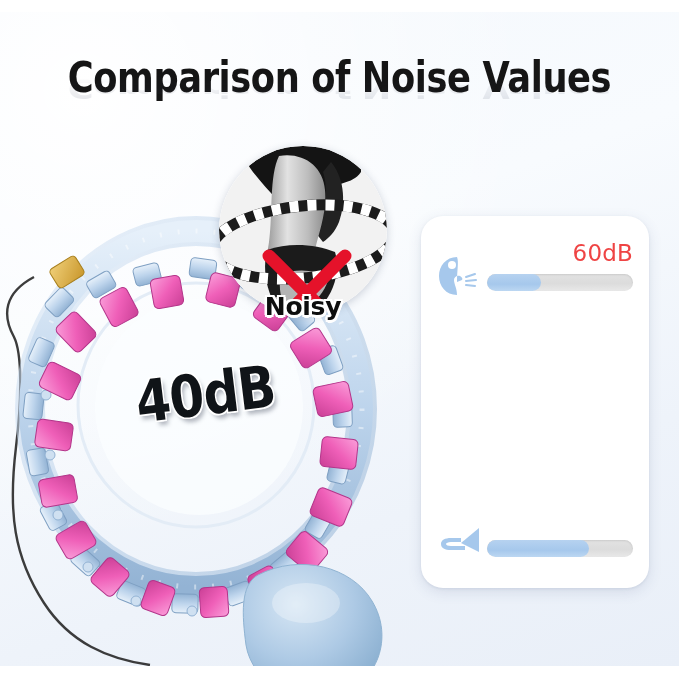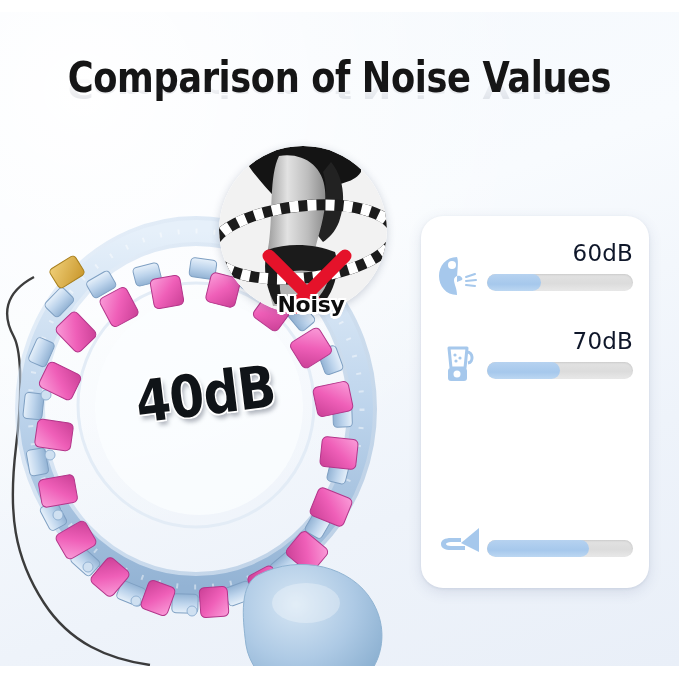--- a/index.html
+++ b/index.html
@@ -156,7 +156,7 @@
     font-family: "DejaVu Sans", sans-serif;
     font-weight: normal;
     font-size: 23px;
-    color: #0f172a;
+    color: #ef4444;
     letter-spacing: 0.2px;
     white-space: nowrap;
   }

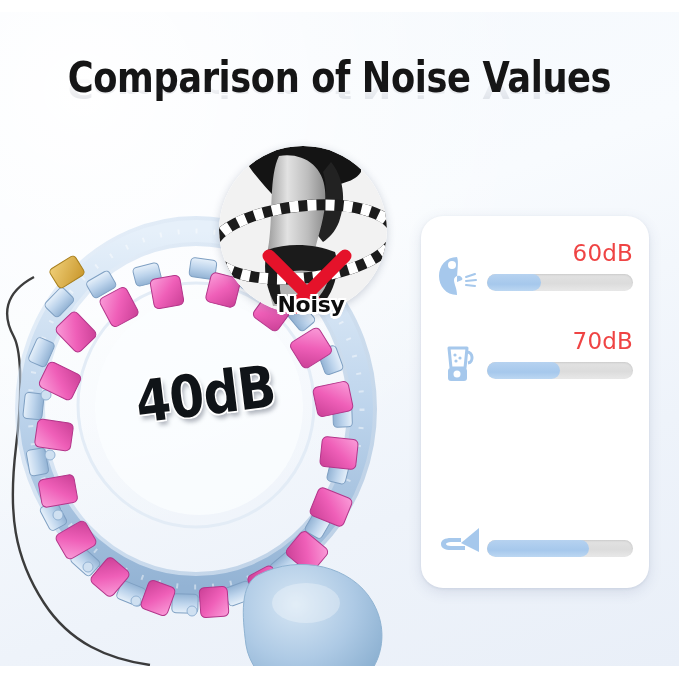--- a/index.html
+++ b/index.html
@@ -108,13 +108,13 @@
   }
   .noisy-label {
     position: absolute;
-    left: 8px;
+    left: 0;
     top: 146px;
     width: 168px;
     text-align: center;
     font-family: "DejaVu Sans", sans-serif;
     font-weight: bold;
-    font-size: 22px;
+    font-size: 25px;
     color: #0d0d0d;
     letter-spacing: -0.3px;
     text-shadow:

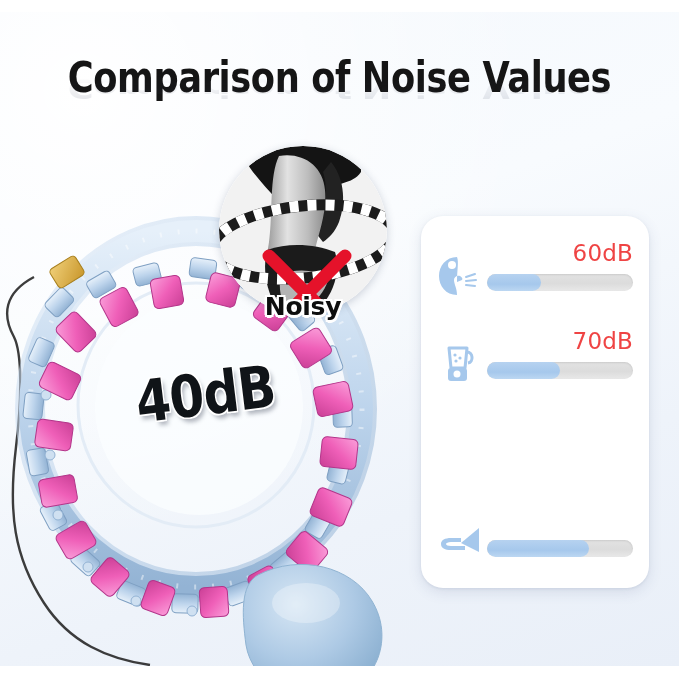--- a/index.html
+++ b/index.html
@@ -359,27 +359,6 @@
       </div>
     </div>
 
-    <div class="noise-row" style="top:110px;">
-      <div class="noise-icon">
-        <svg width="48" height="48" viewBox="0 0 48 48">
-          <g fill="none" stroke="#a6c8ec" stroke-width="3" stroke-linejoin="round">
-            <path d="M14,8 H32 L30,28 H16 Z"></path>
-            <path d="M32,12 C38,12 39,22 33,23"></path>
-          </g>
-          <rect x="13" y="28" width="19" height="13" rx="3" fill="#a6c8ec"></rect>
-          <circle cx="22" cy="34" r="3.5" fill="#ffffff"></circle>
-          <g fill="#a6c8ec">
-            <circle cx="20" cy="15" r="1.6"></circle>
-            <circle cx="25" cy="18" r="1.6"></circle>
-            <circle cx="21" cy="21" r="1.6"></circle>
-          </g>
-        </svg>
-      </div>
-      <div class="noise-value">70dB</div>
-      <div class="noise-track">
-        <div class="noise-fill" style="width:50%;"></div>
-      </div>
-    </div>
 
 
     <div class="noise-row" style="top:288px;">

